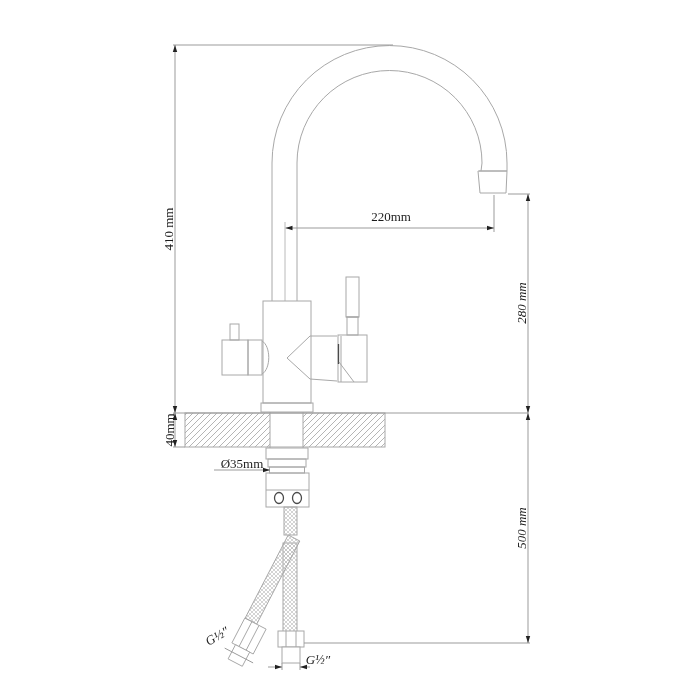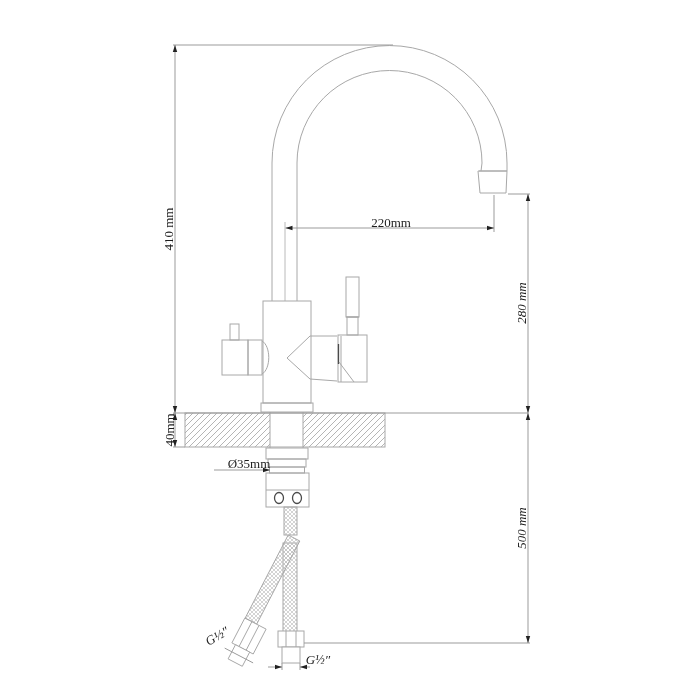--- a/index.html
+++ b/index.html
@@ -141,7 +141,7 @@
 
   <div class="lbl rot" style="left:168px;top:229px;">410 mm</div>
   <div class="lbl rot" style="left:169px;top:430px;">40mm</div>
-  <div class="lbl" style="left:391px;top:222px;">220mm</div>
+  <div class="lbl" style="left:391px;top:216px;">220mm</div>
   <div class="lbl rot ital" style="left:521px;top:303px;">280 mm</div>
   <div class="lbl rot ital" style="left:521px;top:528px;">500 mm</div>
   <div class="lbl" style="left:249px;top:463px;text-align:right;">Ø35mm</div>

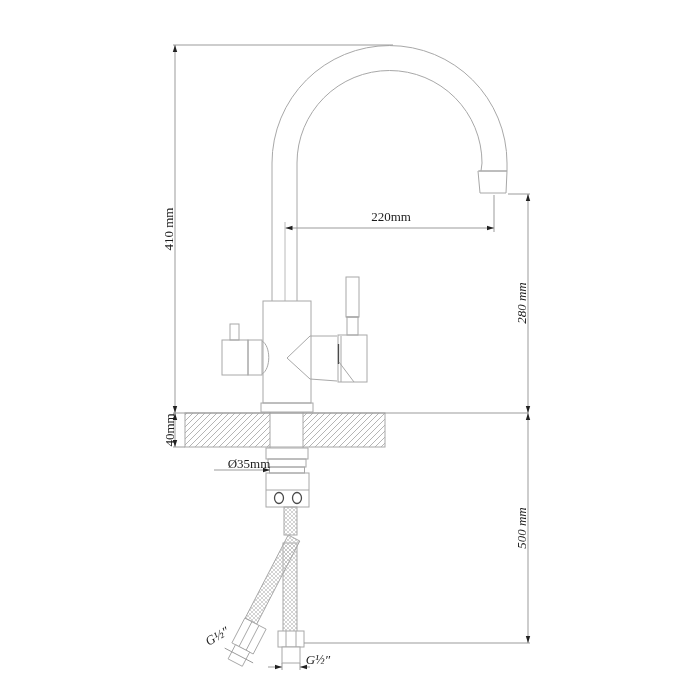--- a/index.html
+++ b/index.html
@@ -144,7 +144,7 @@
   <div class="lbl" style="left:391px;top:216px;">220mm</div>
   <div class="lbl rot ital" style="left:521px;top:303px;">280 mm</div>
   <div class="lbl rot ital" style="left:521px;top:528px;">500 mm</div>
-  <div class="lbl" style="left:249px;top:463px;text-align:right;">Ø35mm</div>
+  <div class="lbl" style="left:242px;top:463px;text-align:right;">Ø35mm</div>
   <div class="lbl tilt" style="left:217px;top:636px;">G½″</div>
   <div class="lbl ital" style="left:318px;top:659px;">G½″</div>
 

